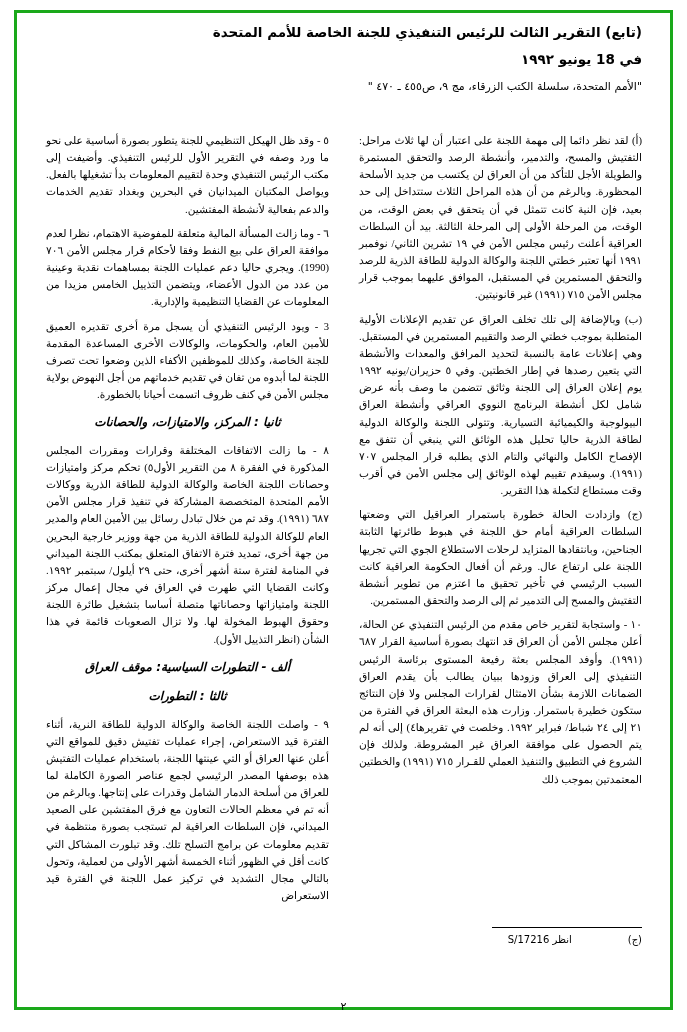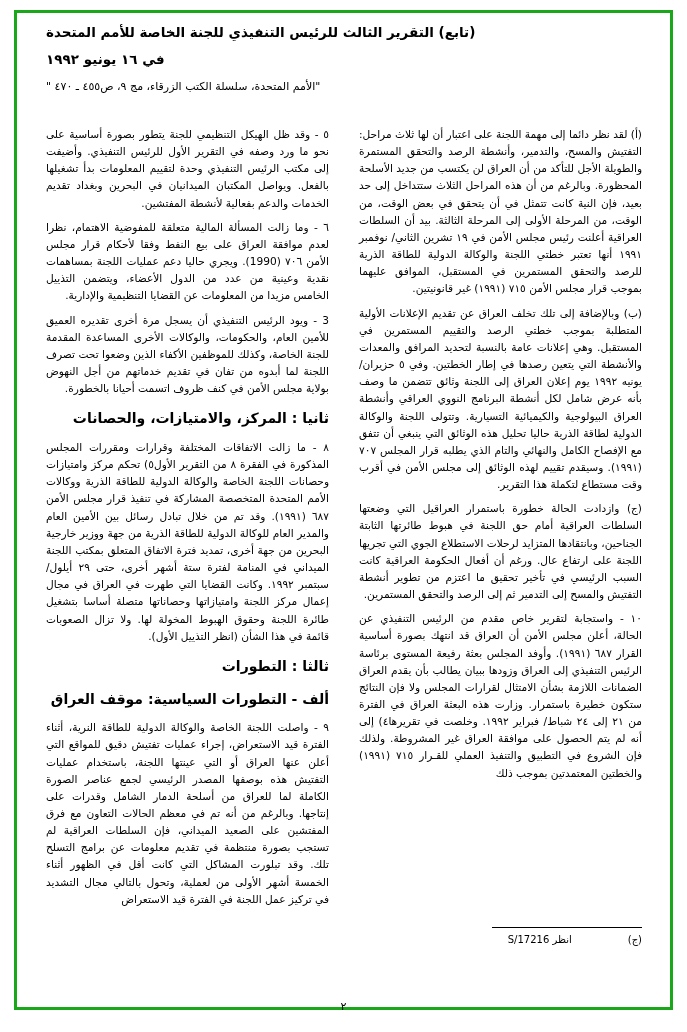--- a/index.html
+++ b/index.html
@@ -40,7 +40,7 @@
     box-sizing: border-box;
   }
   .header {
-    text-align: left;
+    text-align: right;
     direction: rtl;
   }
   .header .line1 {

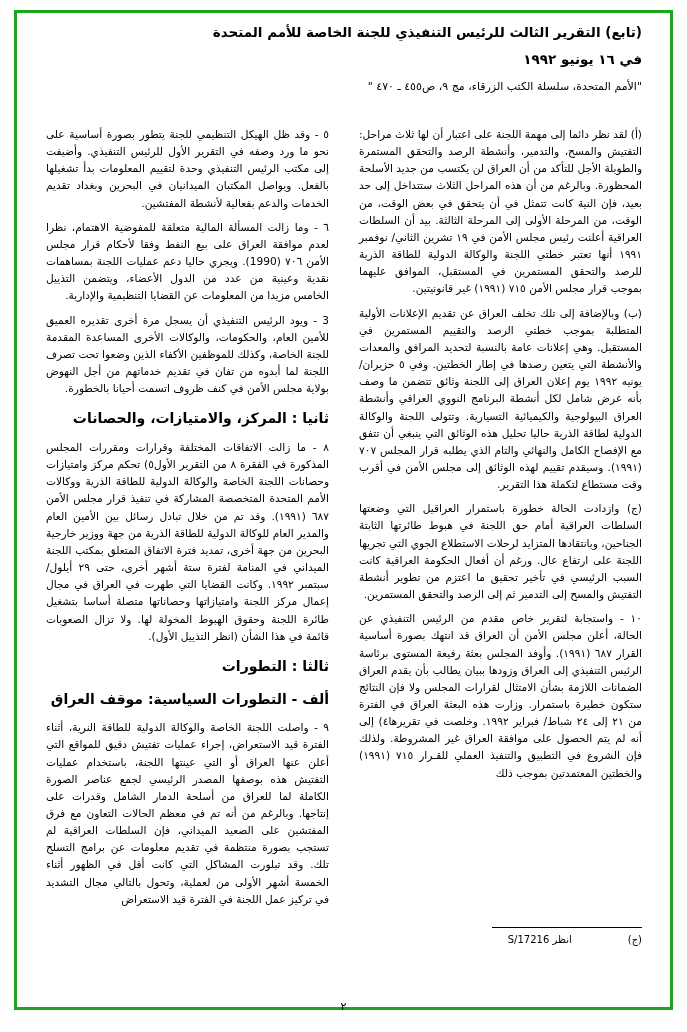--- a/index.html
+++ b/index.html
@@ -130,7 +130,7 @@
 
     <div class="header">
       <div class="line1">(تابع) التقرير الثالث للرئيس التنفيذي للجنة الخاصة للأمم المتحدة</div>
-      <div class="line2">في ١٦ يونيو ١٩٩٢</div>
+      <div class="line2">في 18 يونيو ١٩٩٢</div>
       <div class="line3">"الأمم المتحدة، سلسلة الكتب الزرقاء، مج ٩، ص٤٥٥ ـ ٤٧٠ "</div>
     </div>
 

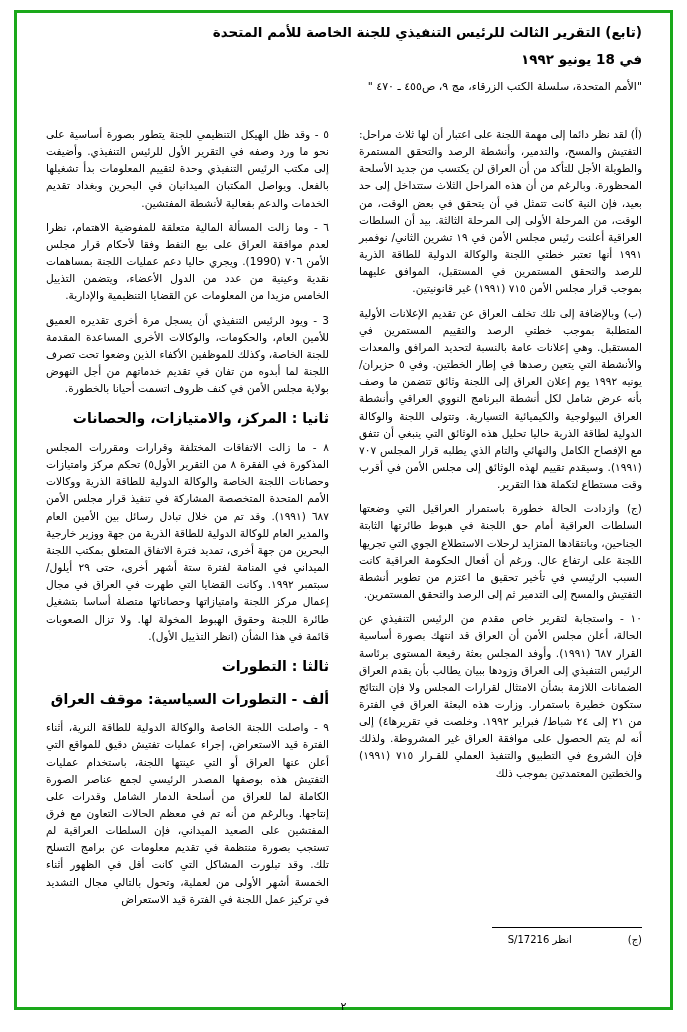--- a/index.html
+++ b/index.html
@@ -78,9 +78,10 @@
     line-height: 1.62;
   }
   .col p {
-    margin: 0 0 7px 0;
+    margin: 6px 0 7px 0;
     text-align: justify;
     text-justify: inter-word;
+    font-family: Liberation Serif, serif;
   }
   .sec-head {
     text-align: right;

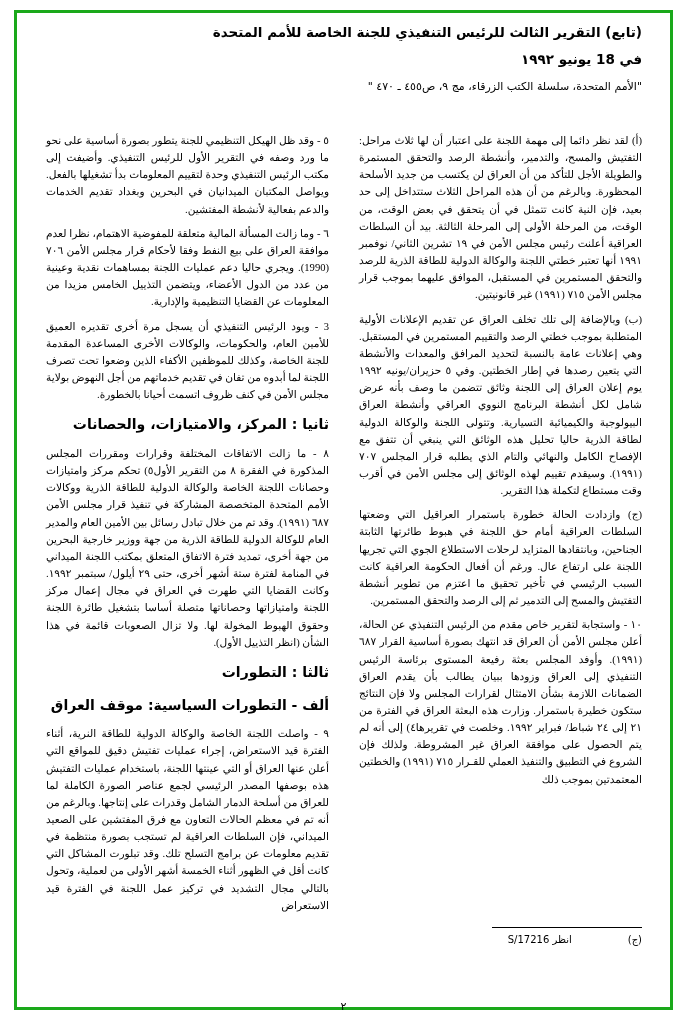--- a/index.html
+++ b/index.html
@@ -84,10 +84,11 @@
     font-family: Liberation Serif, serif;
   }
   .sec-head {
-    text-align: right;
+    text-align: center;
     font-weight: bold;
     margin: 10px 0 9px 0;
-    font-size: 14px;
+    font-size: 12px;
+    font-style: italic;
   }
   .rule {
     position: absolute;

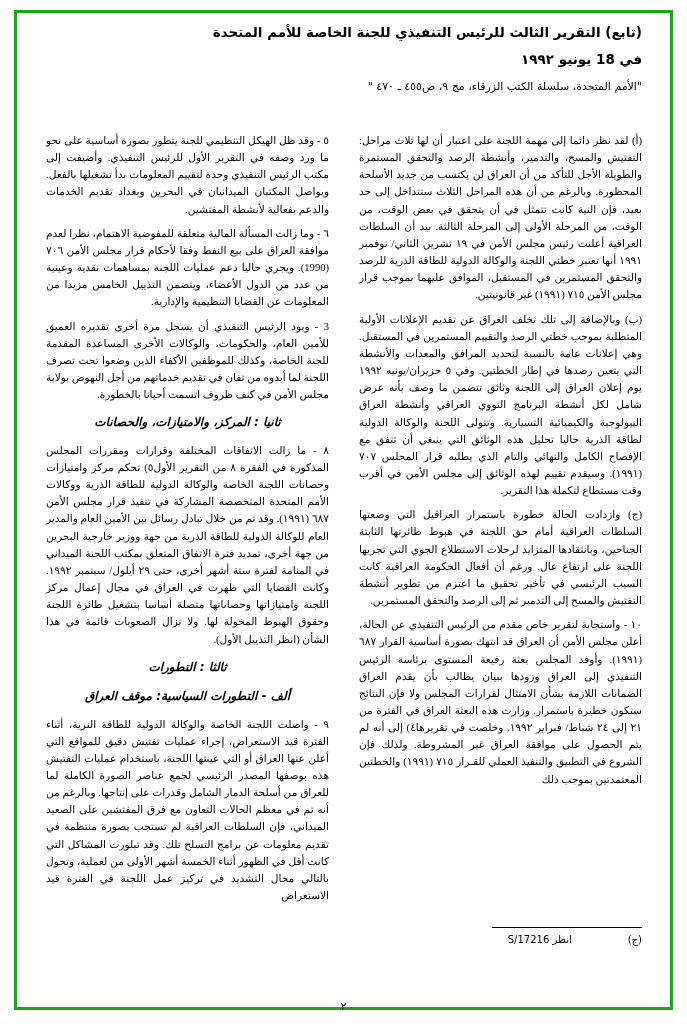--- a/index.html
+++ b/index.html
@@ -154,8 +154,8 @@
 
         <p>٨ -   ما زالت الاتفاقات المختلفة وقرارات ومقررات المجلس المذكورة في الفقرة ٨ من التقرير الأول٥) تحكم مركز وامتيازات وحصانات اللجنة الخاصة والوكالة الدولية للطاقة الذرية ووكالات الأمم المتحدة المتخصصة المشاركة في تنفيذ قرار مجلس الأمن ٦٨٧ (١٩٩١). وقد تم من خلال تبادل رسائل بين الأمين العام والمدير العام للوكالة الدولية للطاقة الذرية من جهة ووزير خارجية البحرين من جهة أخرى، تمديد فترة الاتفاق المتعلق بمكتب اللجنة الميداني في المنامة لفترة ستة أشهر أخرى، حتى ٢٩ أيلول/ سبتمبر ١٩٩٢. وكانت القضايا التي طهرت في العراق في مجال إعمال مركز اللجنة وامتيازاتها وحصاناتها متصلة أساسا بتشغيل طائرة اللجنة وحقوق الهبوط المخولة لها. ولا تزال الصعوبات قائمة في هذا الشأن (انظر التذييل الأول).</p>
 
+        <div class="sec-head">ألف -   التطورات السياسية: موقف العراق</div>
         <div class="sec-head">ثالثا :   التطورات</div>
-        <div class="sec-head">ألف -   التطورات السياسية: موقف العراق</div>
 
         <p>٩ -   واصلت اللجنة الخاصة والوكالة الدولية للطاقة النرية، أثناء الفترة قيد الاستعراض، إجراء عمليات تفتيش دقيق للمواقع التي أعلن عنها العراق أو التي عينتها اللجنة، باستخدام عمليات التفتيش هذه بوصفها المصدر الرئيسي لجمع عناصر الصورة الكاملة لما للعراق من أسلحة الدمار الشامل وقدرات على إنتاجها. وبالرغم من أنه تم في معظم الحالات التعاون مع فرق المفتشين على الصعيد الميداني، فإن السلطات العراقية لم تستجب بصورة منتظمة في تقديم معلومات عن برامج التسلح تلك. وقد تبلورت المشاكل التي كانت أقل في الظهور أثناء الخمسة أشهر الأولى من لعملية، وتحول بالتالي مجال التشديد في تركيز عمل اللجنة في الفترة قيد الاستعراض</p>
       </div>

